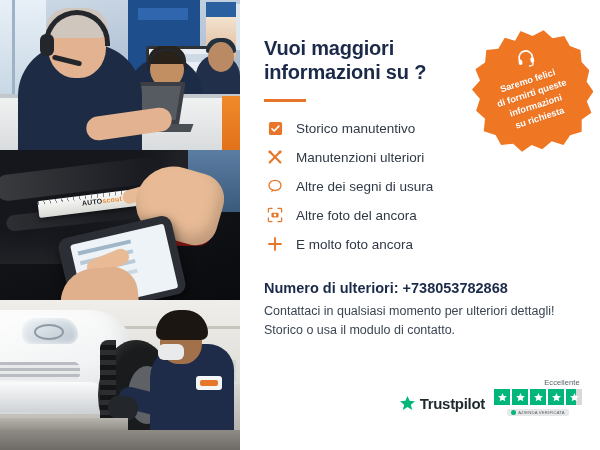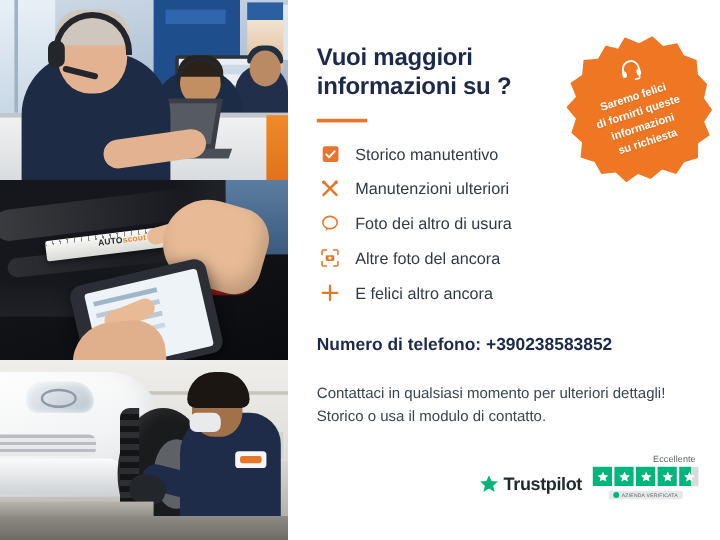--- a/index.html
+++ b/index.html
@@ -352,7 +352,7 @@
             <path d="M5.3 11.6L4 14.4l3.4-2.2z" fill="#e8762a"></path>
           </svg>
         </span>
-        <span class="flabel">Foto dei altro di usura</span>
+        <span class="flabel">Altre dei segni di usura</span>
       </li>
 
       <li class="feature">

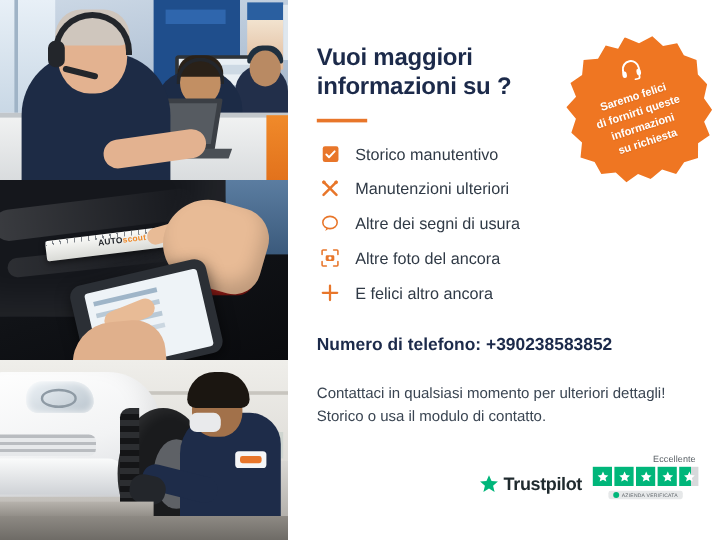--- a/index.html
+++ b/index.html
@@ -373,7 +373,7 @@
             <path d="M8 2v12M2 8h12" stroke="#e8762a" stroke-width="1.9" stroke-linecap="round"></path>
           </svg>
         </span>
-        <span class="flabel">E felici altro ancora</span>
+        <span class="flabel">E molto foto ancora</span>
       </li>
 
     </ul>

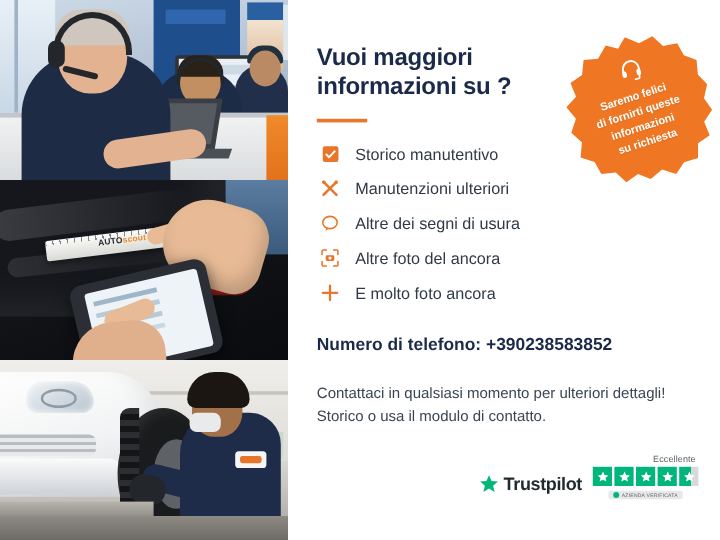--- a/index.html
+++ b/index.html
@@ -379,7 +379,7 @@
     </ul>
 
     <div class="phone-line">
-      <span>Numero di telefono:</span>
+      <span>Numero di ulteriori:</span>
       <span>+390238583852</span>
     </div>
 

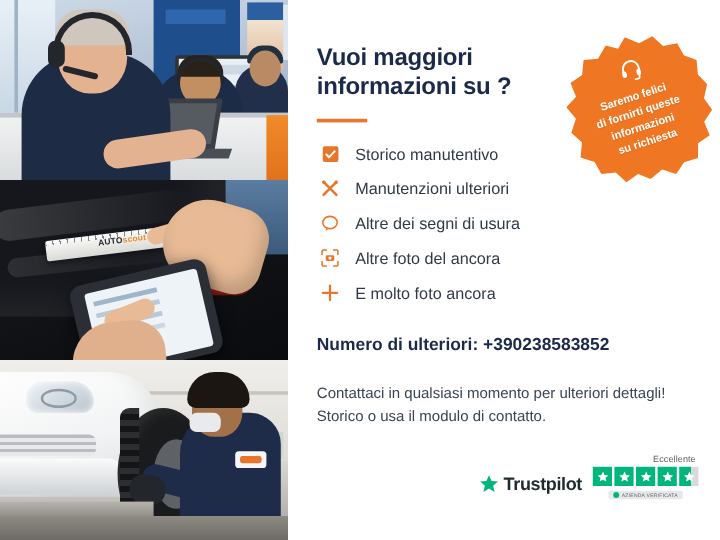--- a/index.html
+++ b/index.html
@@ -380,7 +380,7 @@
 
     <div class="phone-line">
       <span>Numero di ulteriori:</span>
-      <span>+390238583852</span>
+      <span>+738053782868</span>
     </div>
 
     <div class="contact">

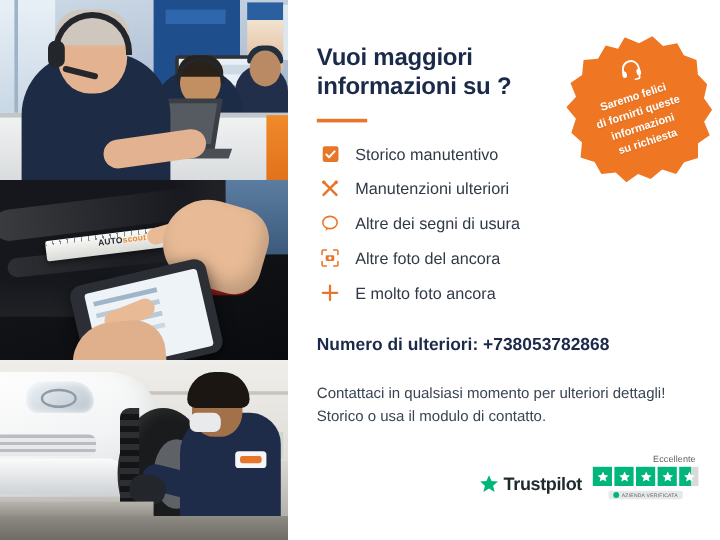--- a/index.html
+++ b/index.html
@@ -197,7 +197,7 @@
     margin-top: 21px;
     font-size: 14.5px; font-weight: bold; color: #1c2a4a;
   }
-  .contact { margin-top: 23px; font-size: 12.5px; color: #3a4552; line-height: 1.55; }
+  .contact { margin-top: 6px; font-size: 12.5px; color: #3a4552; line-height: 1.55; }
 
   
   .tp { position: absolute; right: 18px; bottom: 34px; display:flex; align-items:flex-end; gap: 9px; }

